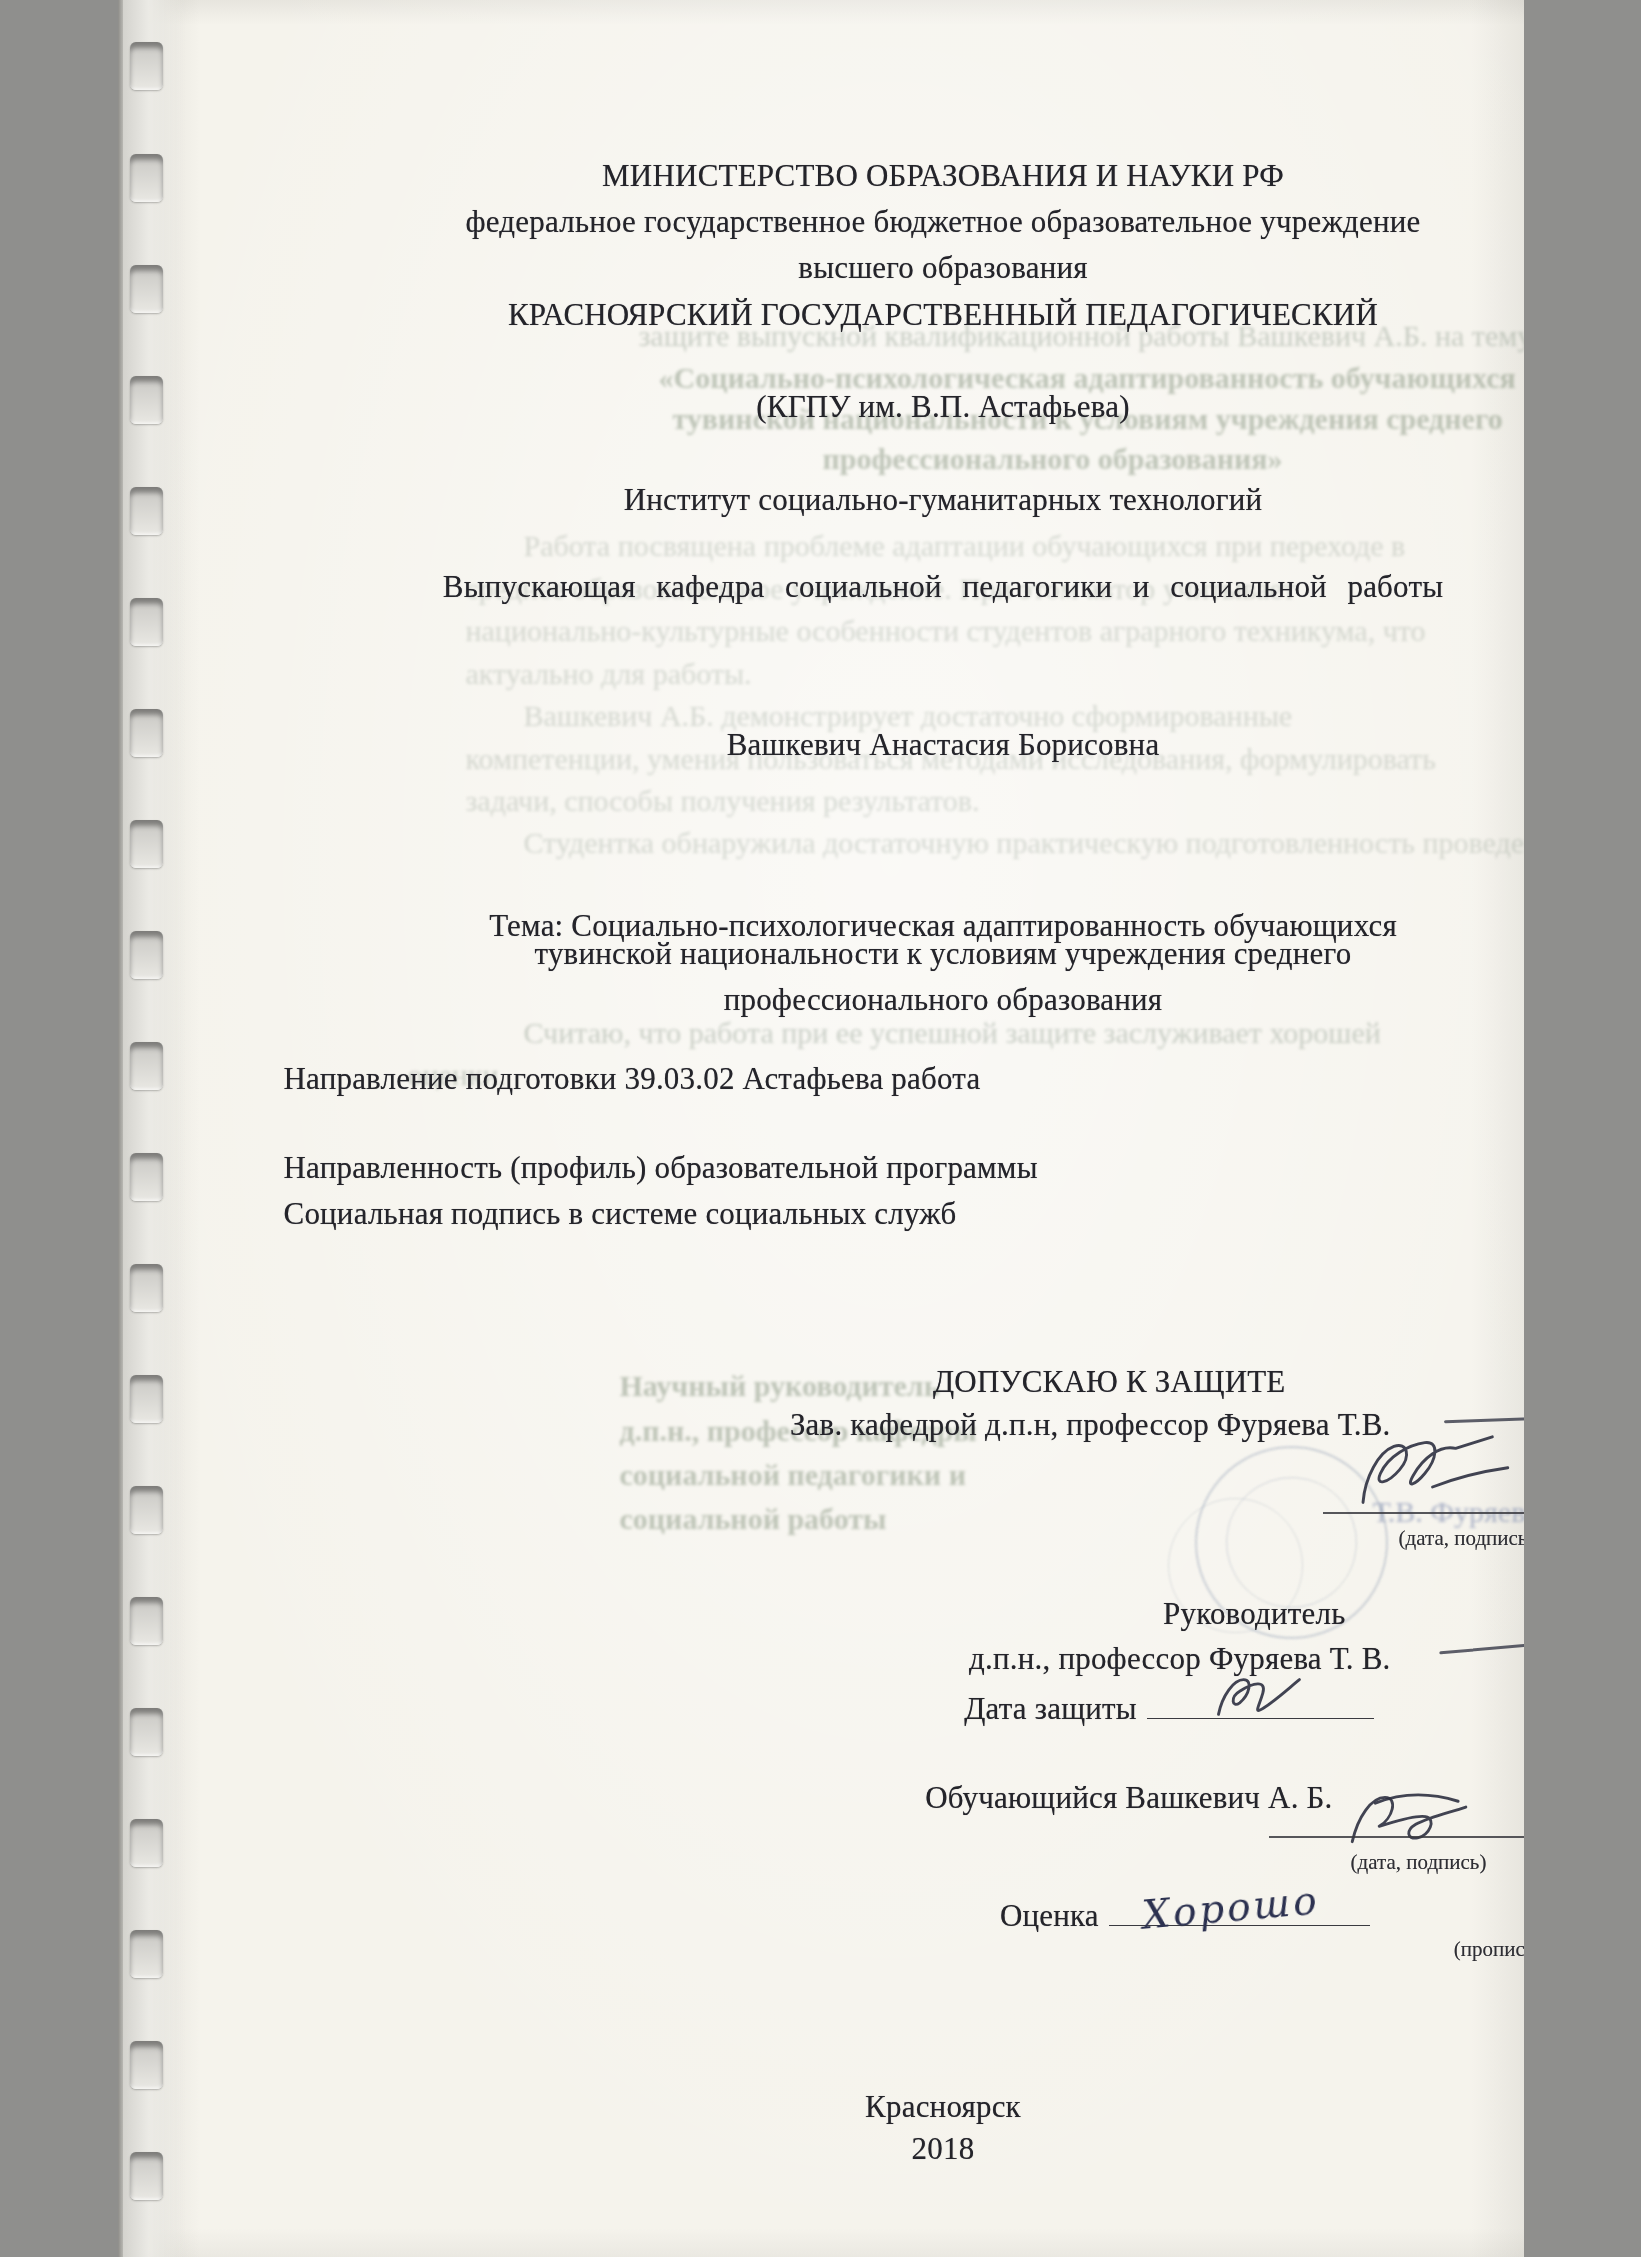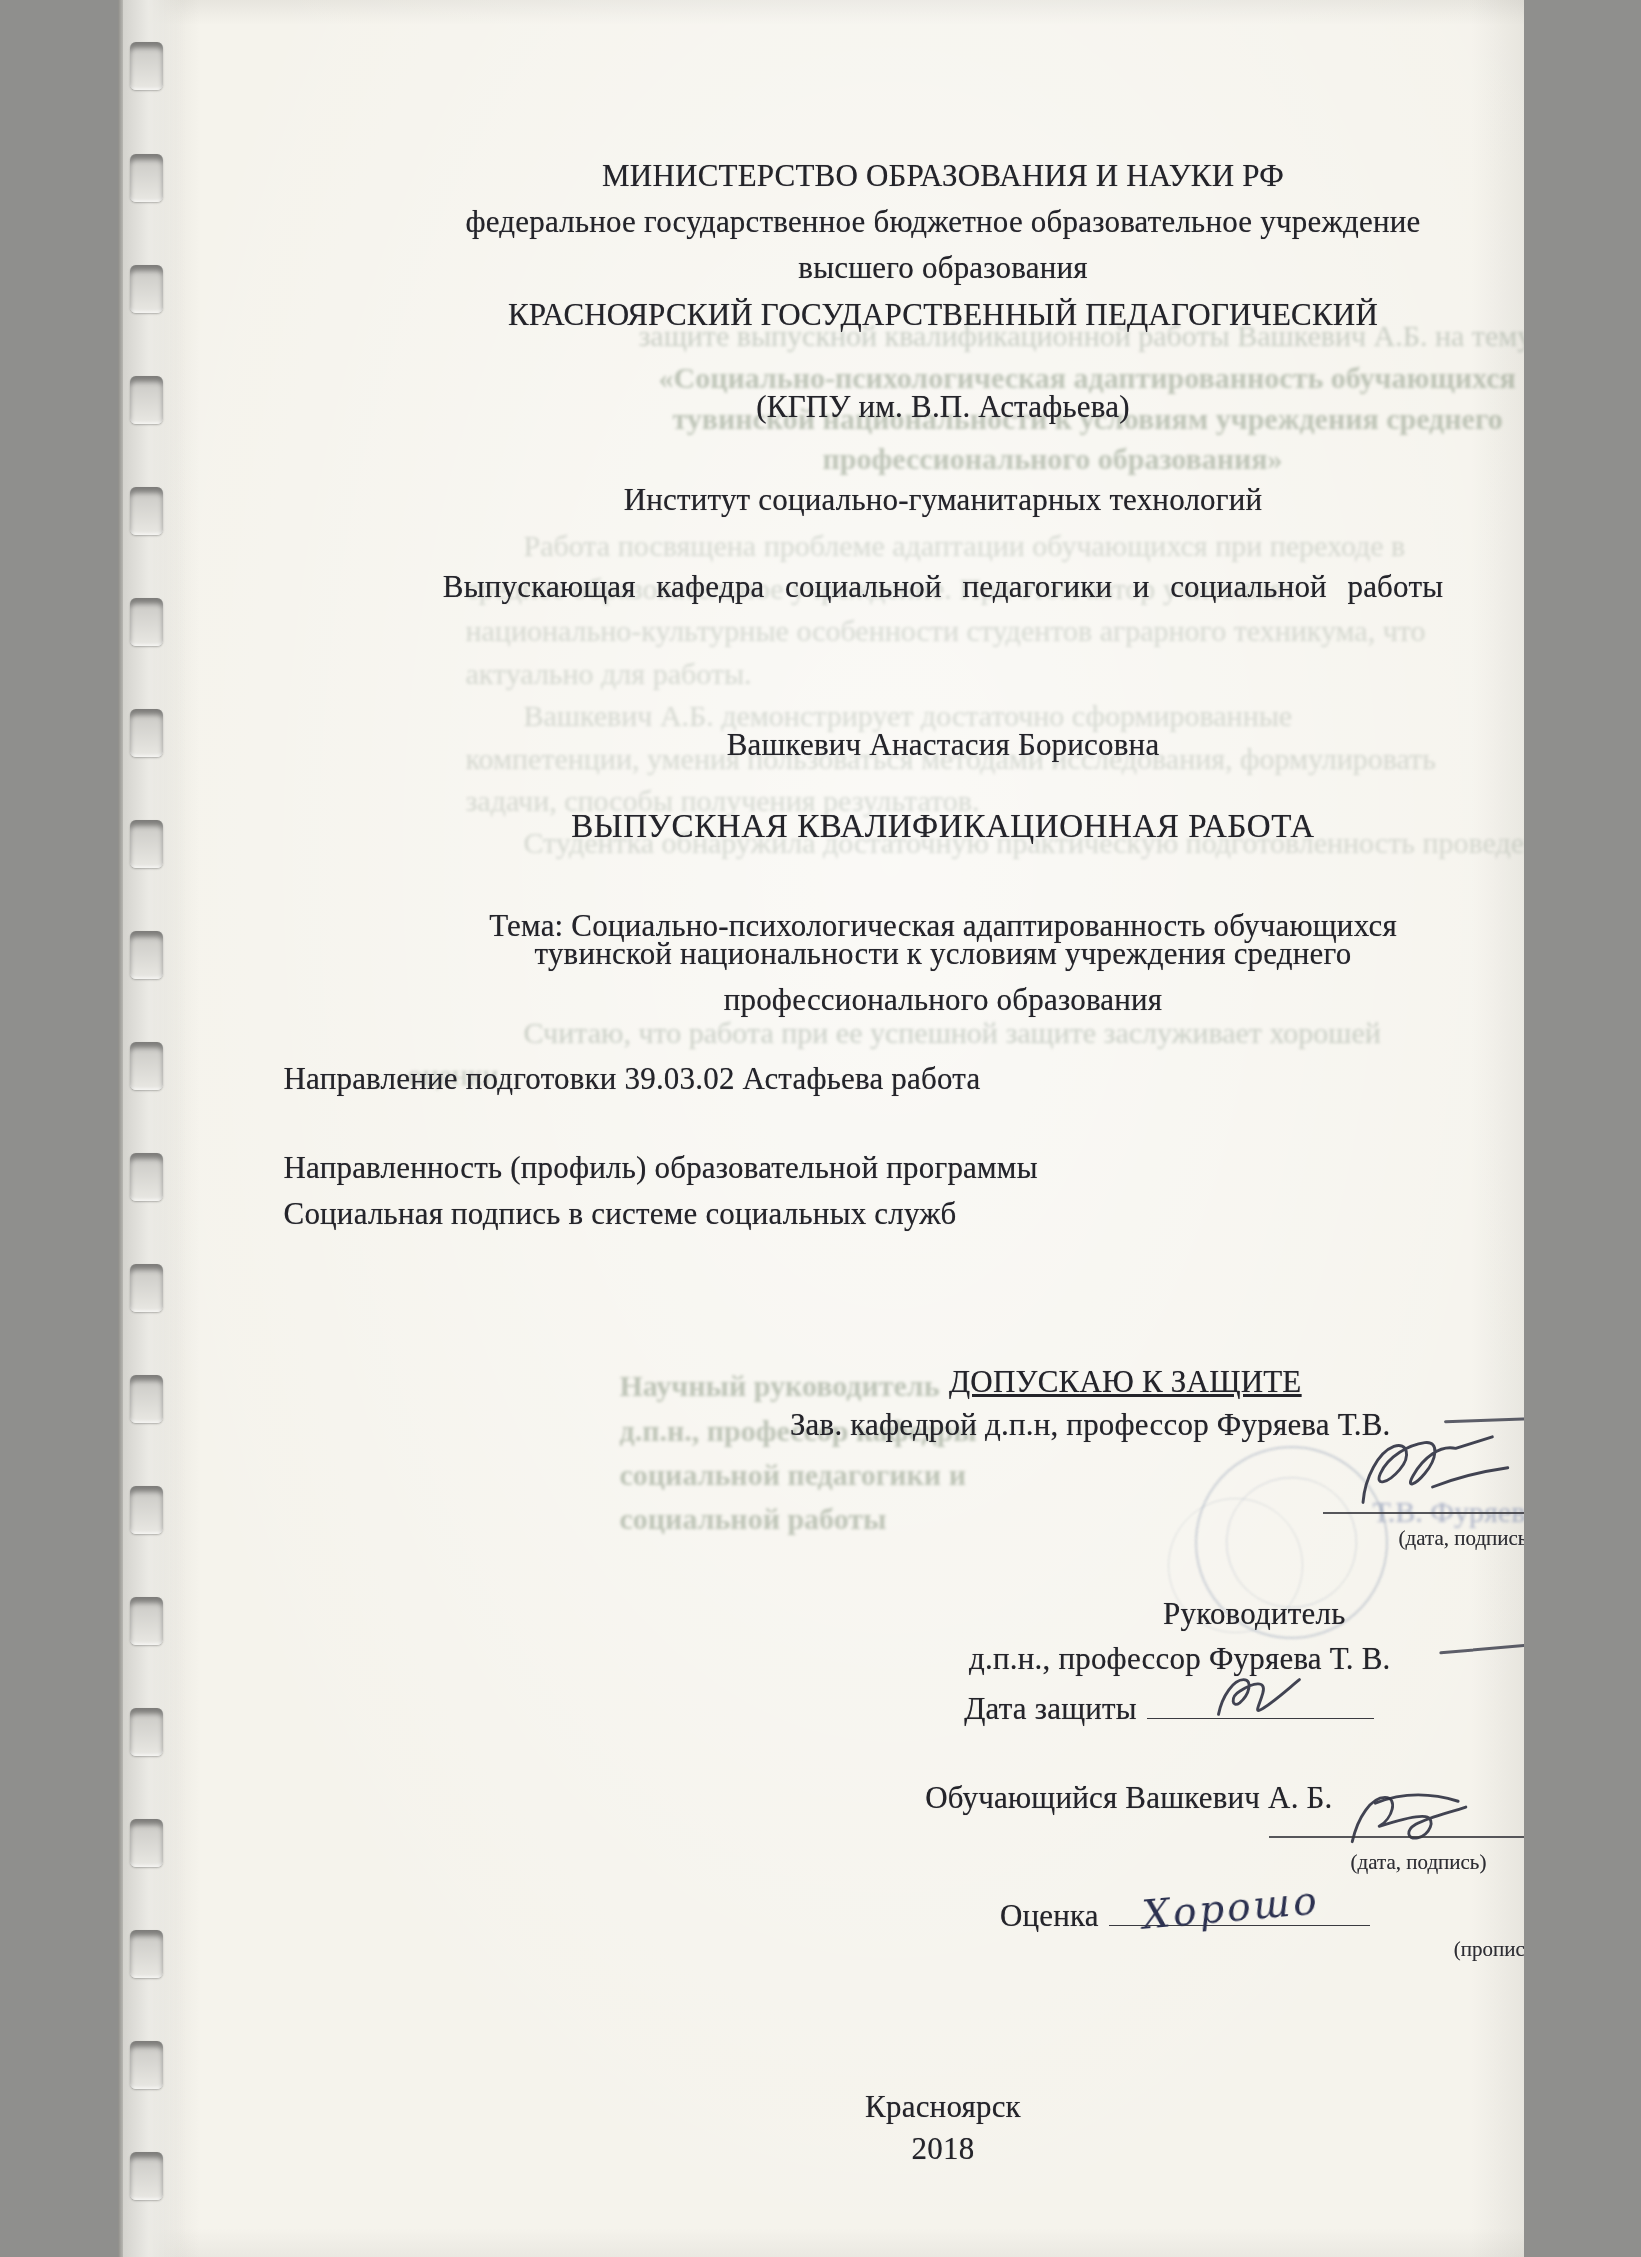--- a/index.html
+++ b/index.html
@@ -114,7 +114,6 @@
 
   <div class="txt center" style="top:722px;">Вашкевич Анастасия Борисовна</div>
 
-  <div class="txt center" style="top:803px; font-size:33px; letter-spacing:0.6px;">ВЫПУСКНАЯ КВАЛИФИКАЦИОННАЯ РАБОТА</div>
 
   <div class="txt center" style="top:884px;margin-top:19px;">Тема: Социально-психологическая адаптированность обучающихся</div>
   <div class="txt center" style="top:931px;">тувинской национальности к условиям учреждения среднего</div>

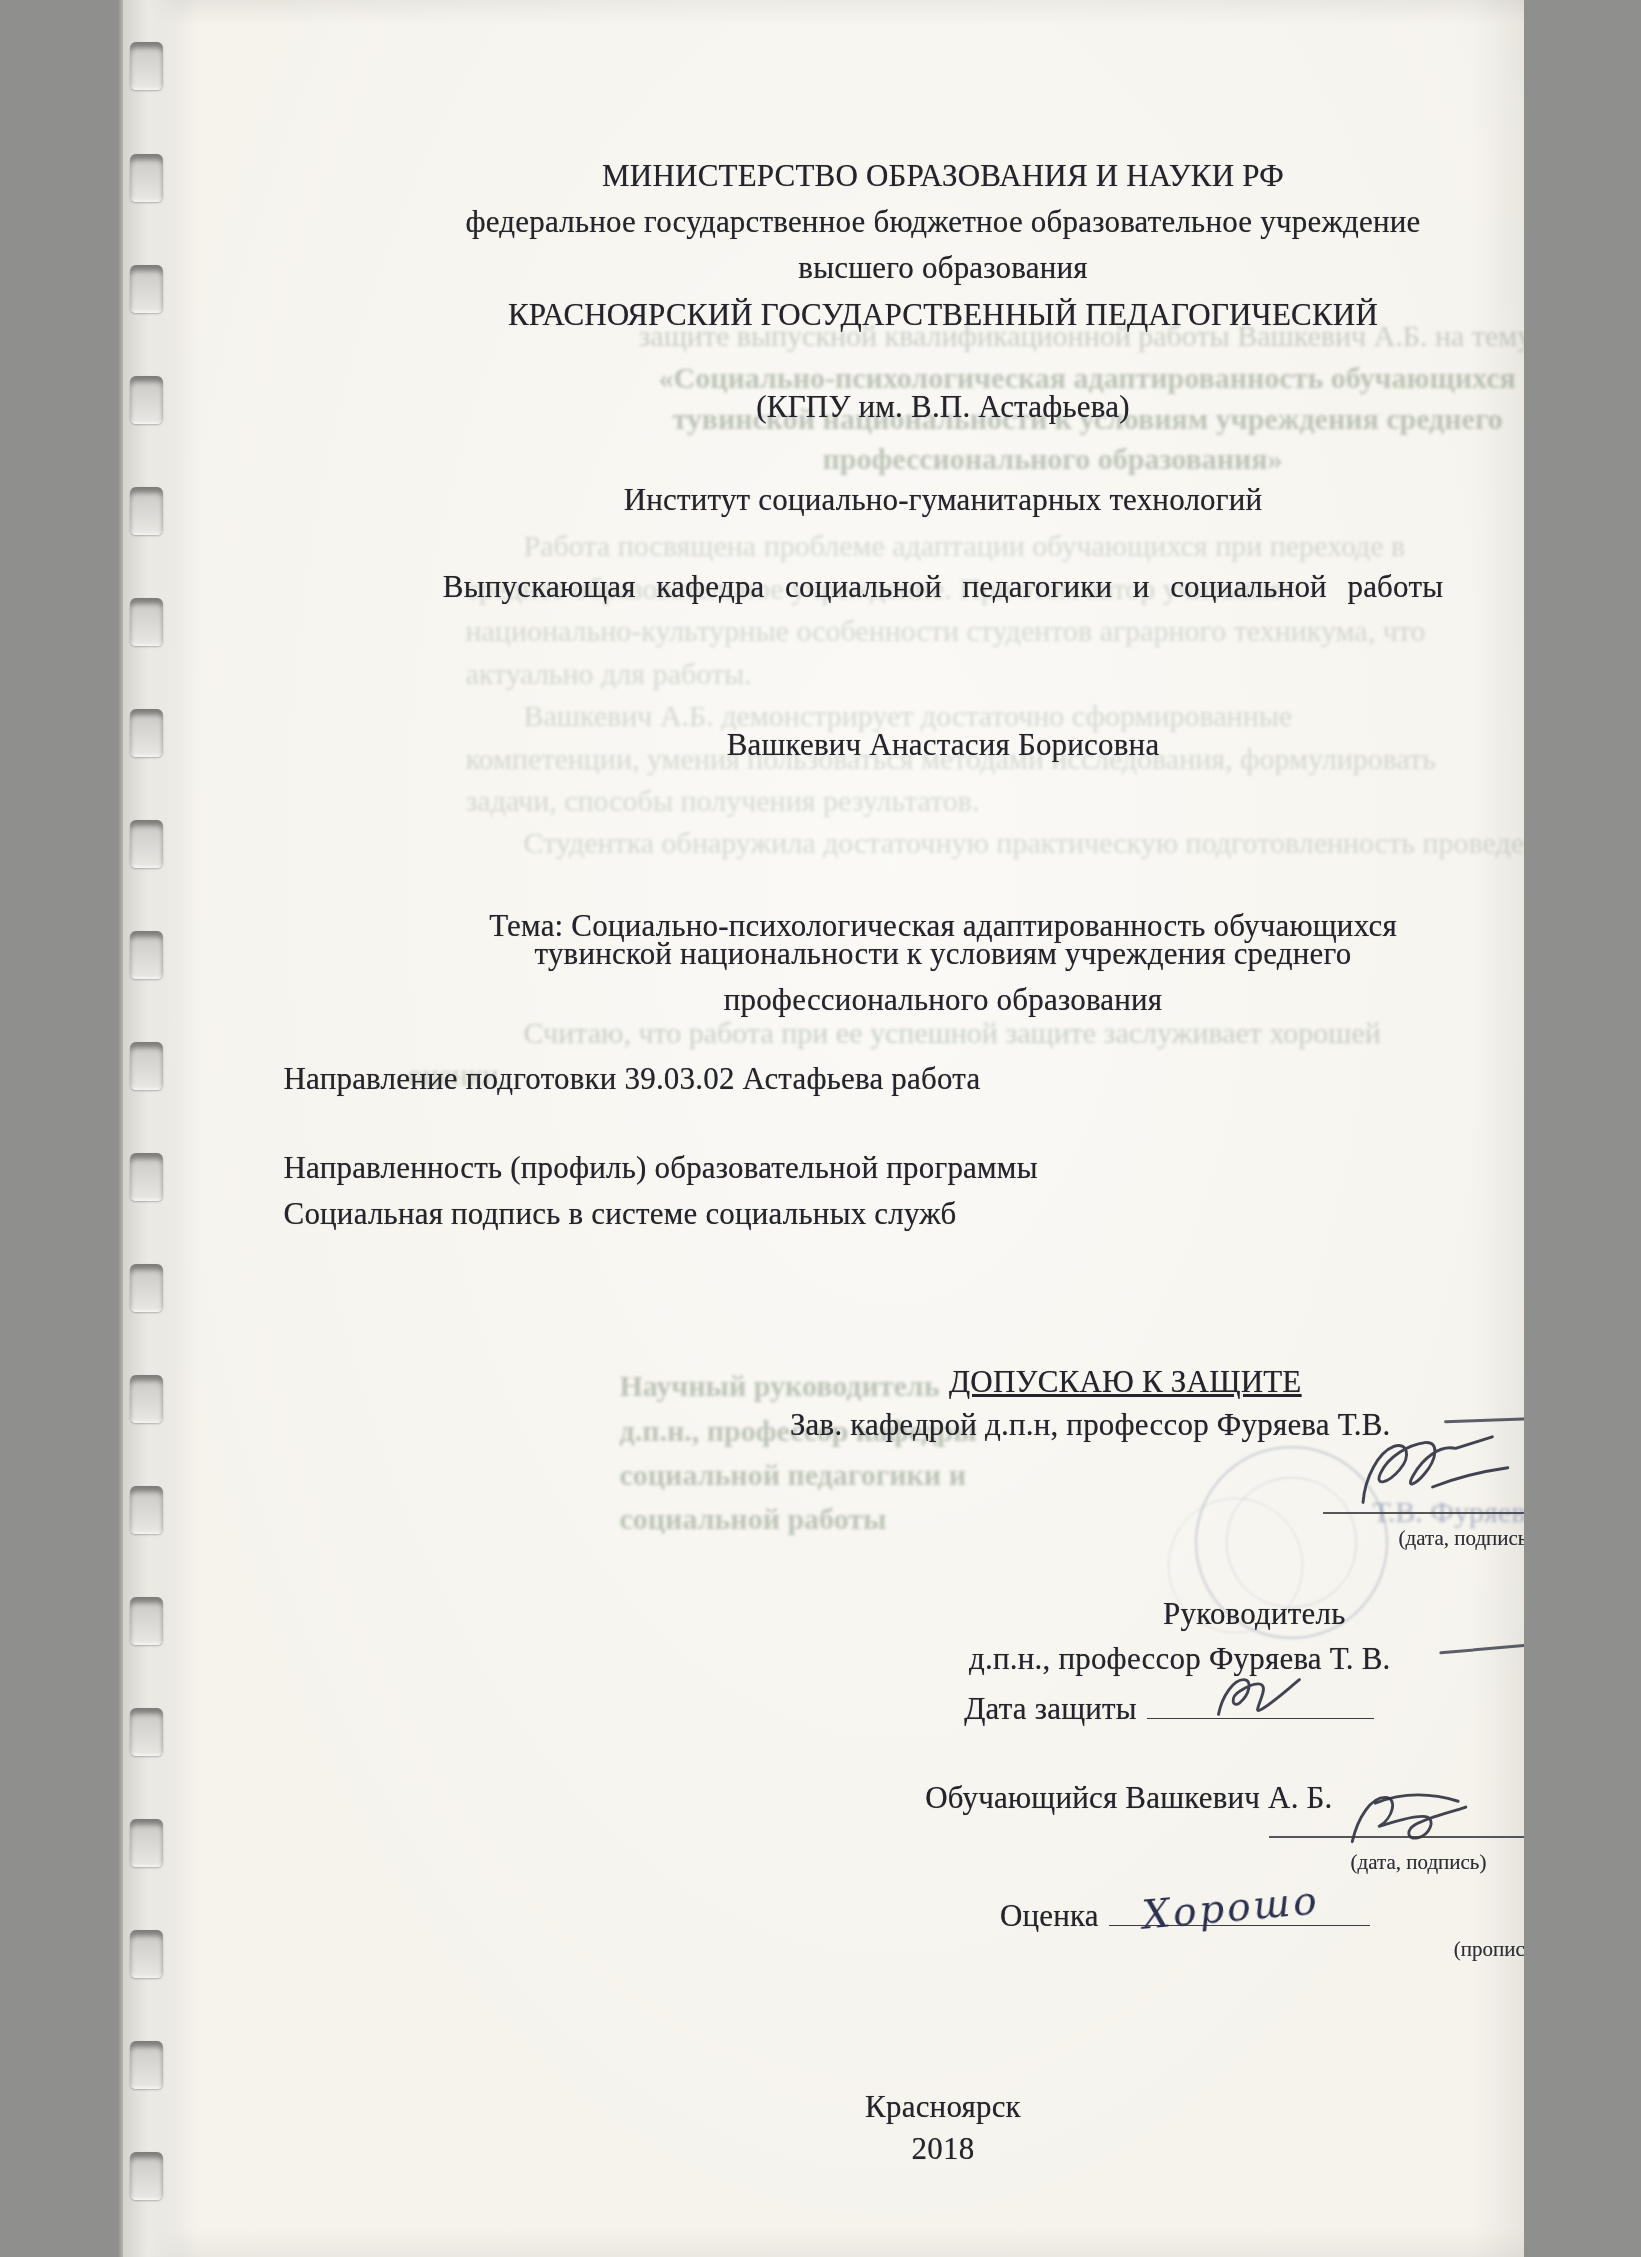--- a/index.html
+++ b/index.html
@@ -124,7 +124,7 @@
   <div class="txt leftcol" style="top:1145px;">Направленность (профиль) образовательной программы</div>
   <div class="txt leftcol" style="top:1191px;">Социальная подпись в системе социальных служб</div>
 
-  <div class="txt rightrow" style="top:1359px; right:222px;text-decoration:underline;">ДОПУСКАЮ К ЗАЩИТЕ</div>
+  <div class="txt rightrow" style="top:1359px; right:238px;">ДОПУСКАЮ К ЗАЩИТЕ</div>
   <div class="txt rightrow" style="top:1402px; right:133px;">Зав. кафедрой д.п.н, профессор Фуряева Т.В.</div>
 
   <svg class="hand-svg" style="left:1218px; top:1427px;" width="193" height="92" viewBox="0 0 200 95">

